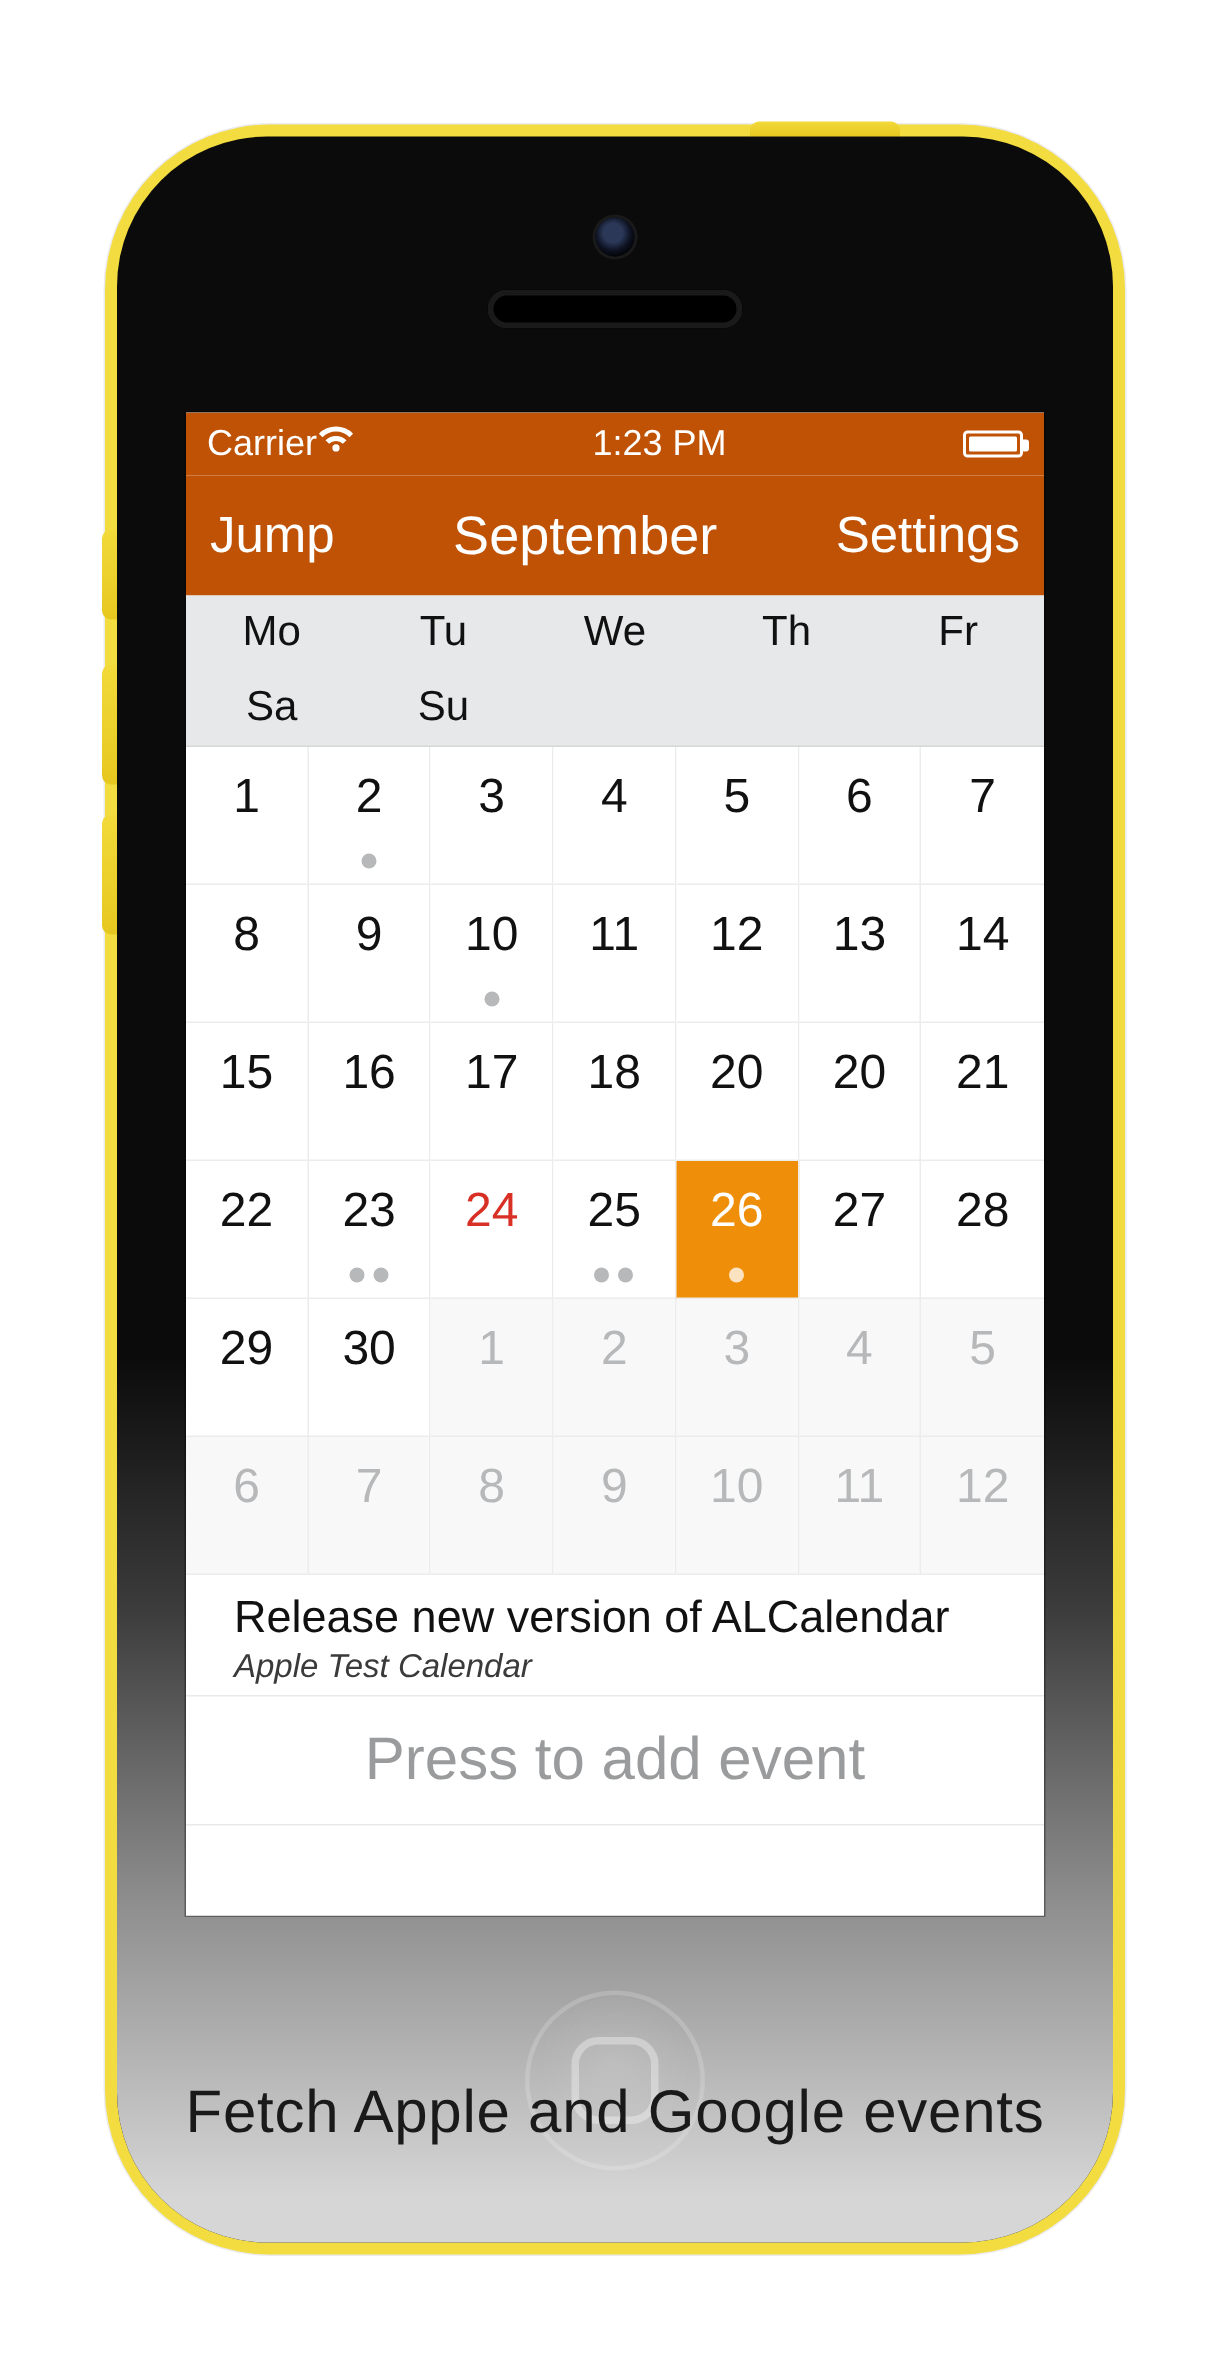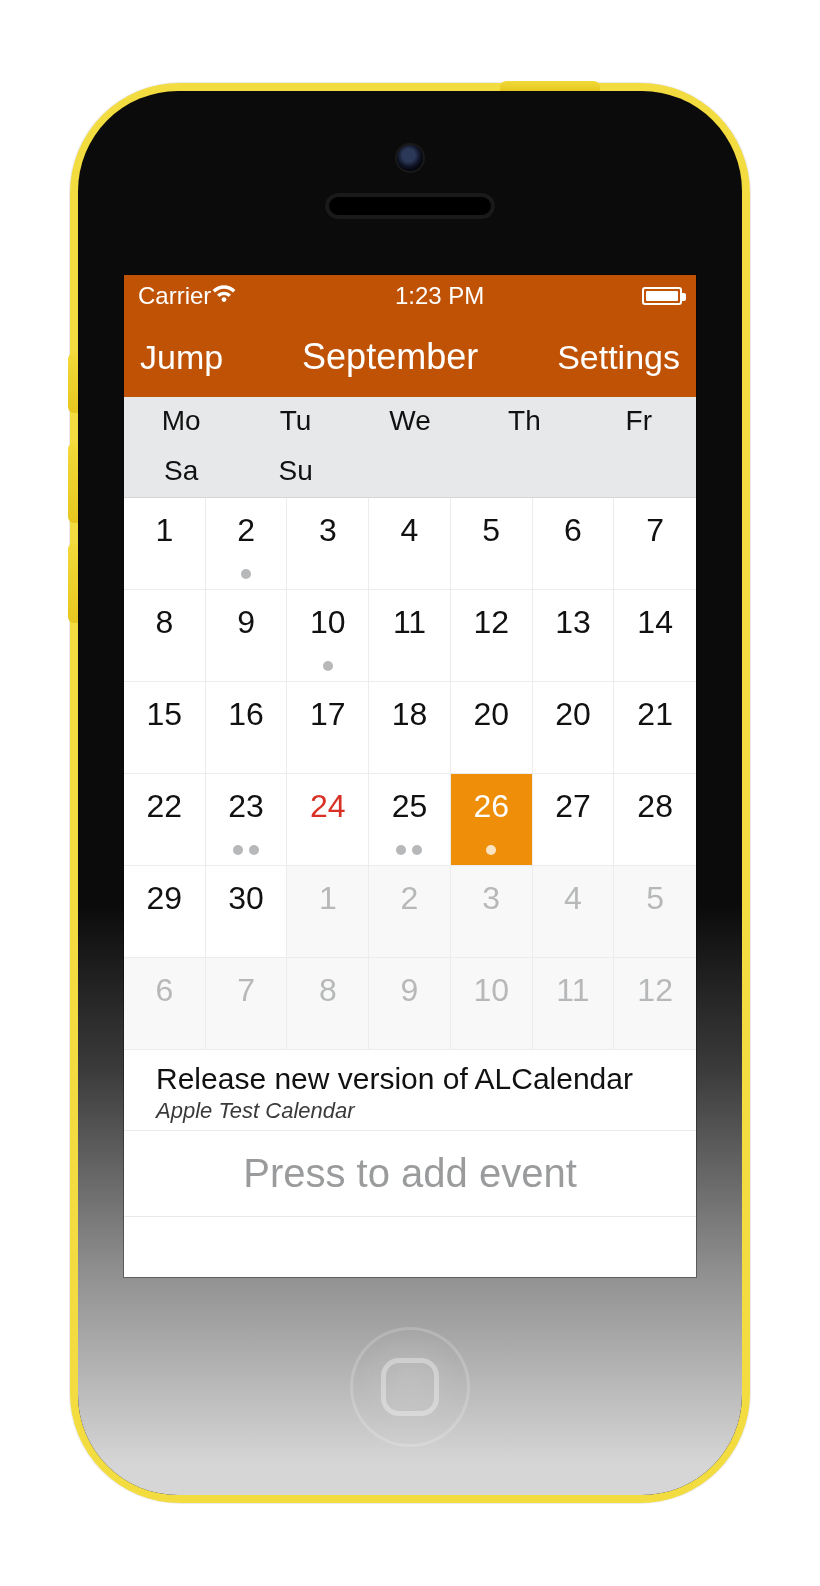--- a/index.html
+++ b/index.html
@@ -438,6 +438,7 @@
     </div>
 
     <div class="home"></div>
+    <div class="caption">Fetch  Apple and Google events</div>
   </div>
 </div>
 

